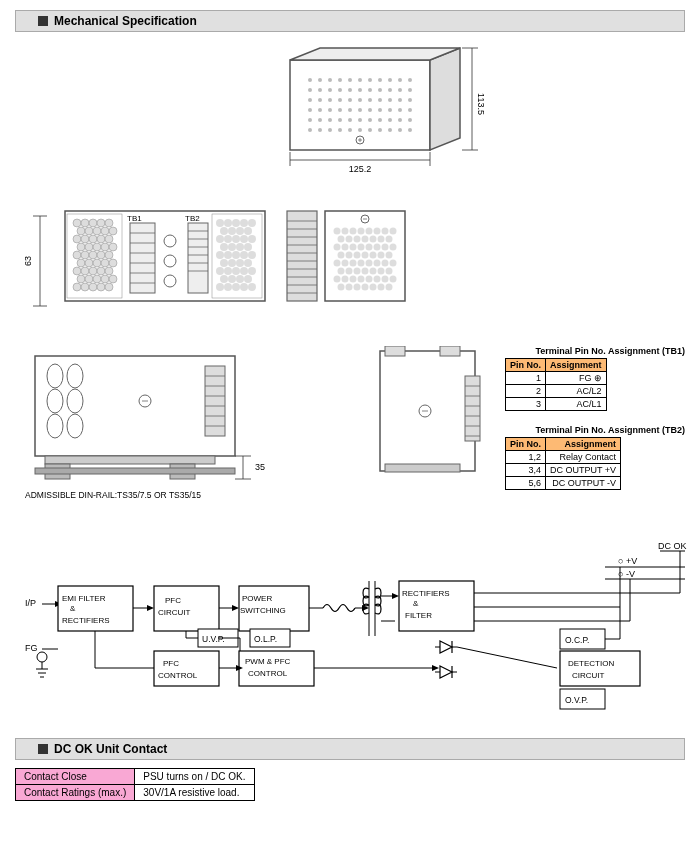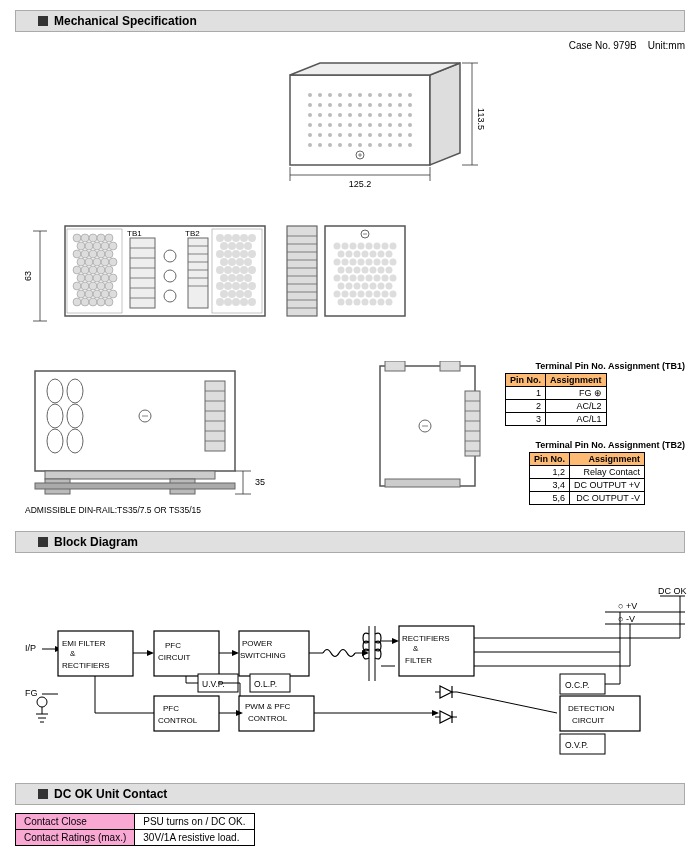--- a/index.html
+++ b/index.html
@@ -159,12 +159,6 @@
     <span class="section-header-title">Mechanical Specification</span>
   </div>
 
-  <div class="mech-top-row">
-    <span>
-      <span>Case No. 979B</span>&nbsp;&nbsp;&nbsp;
-      <span>Unit:mm</span>
-    </span>
-  </div>
 
   <div class="mech-drawings">
 

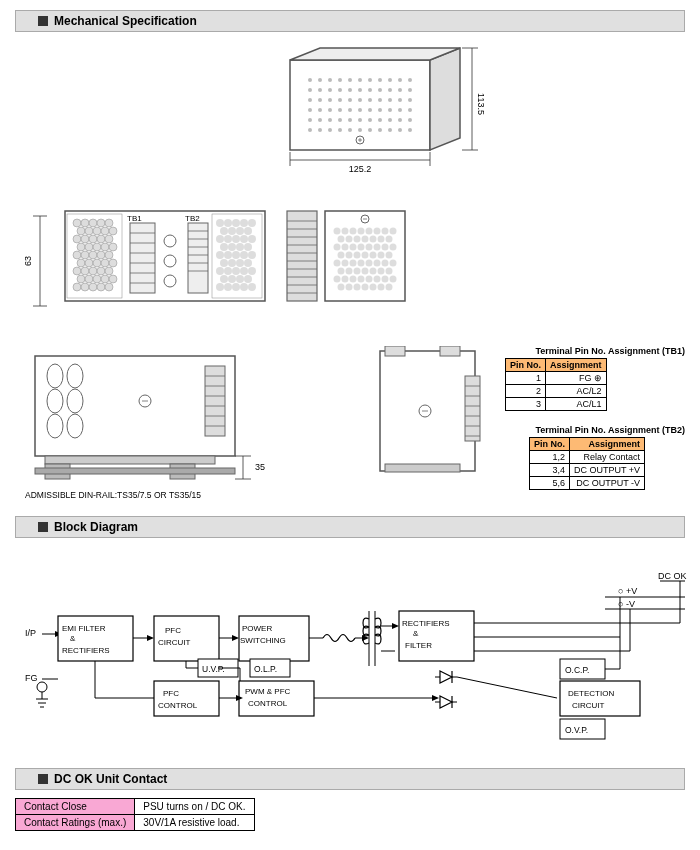--- a/index.html
+++ b/index.html
@@ -573,7 +573,7 @@
           </table>
         </div>
 
-        <div class="terminal-section" style="margin-top:6px;margin-left:24px;">
+        <div class="terminal-section" style="margin-top:6px;">
           <div class="terminal-title">Terminal Pin No.  Assignment (TB2)</div>
           <table class="terminal-table">
             <thead>

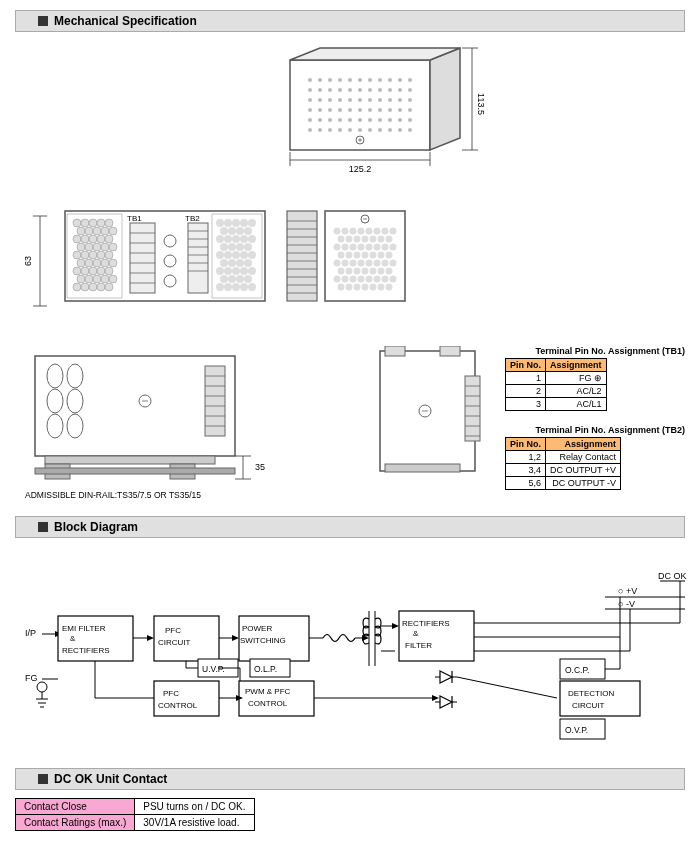--- a/index.html
+++ b/index.html
@@ -605,10 +605,6 @@
 </div>
 
 <div class="block-diagram-section">
-  <div class="section-header">
-    <span class="section-header-square"></span>
-    <span class="section-header-title">Block Diagram</span>
-  </div>
 
   <div class="block-diagram-area">
     <svg width="670" height="200">

